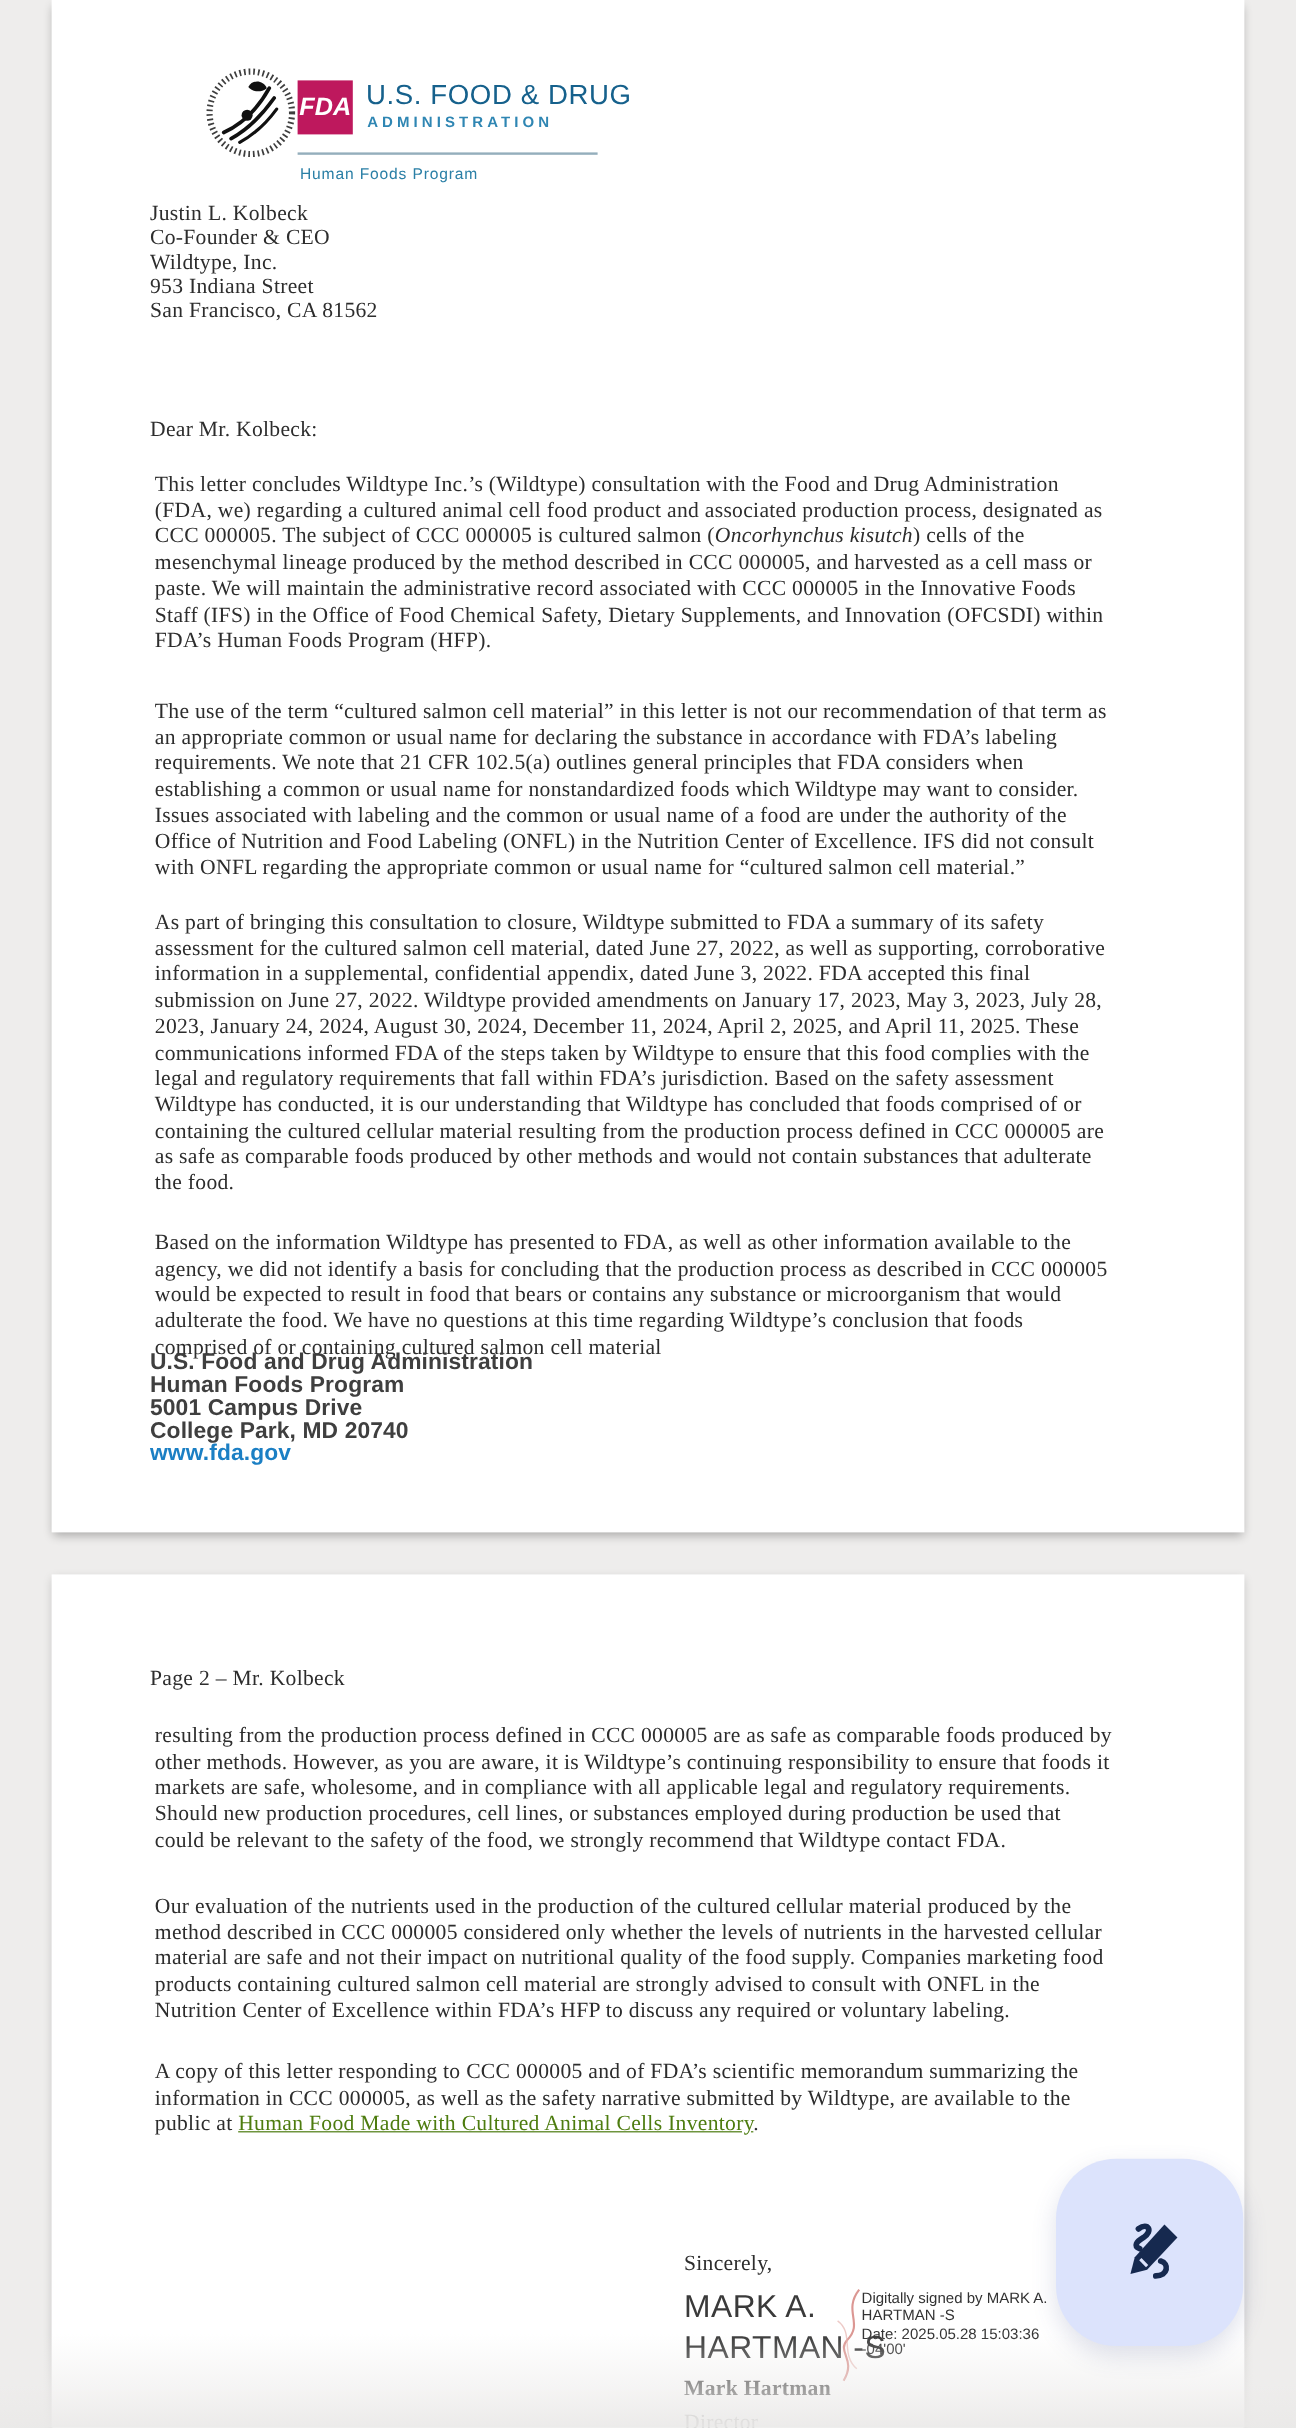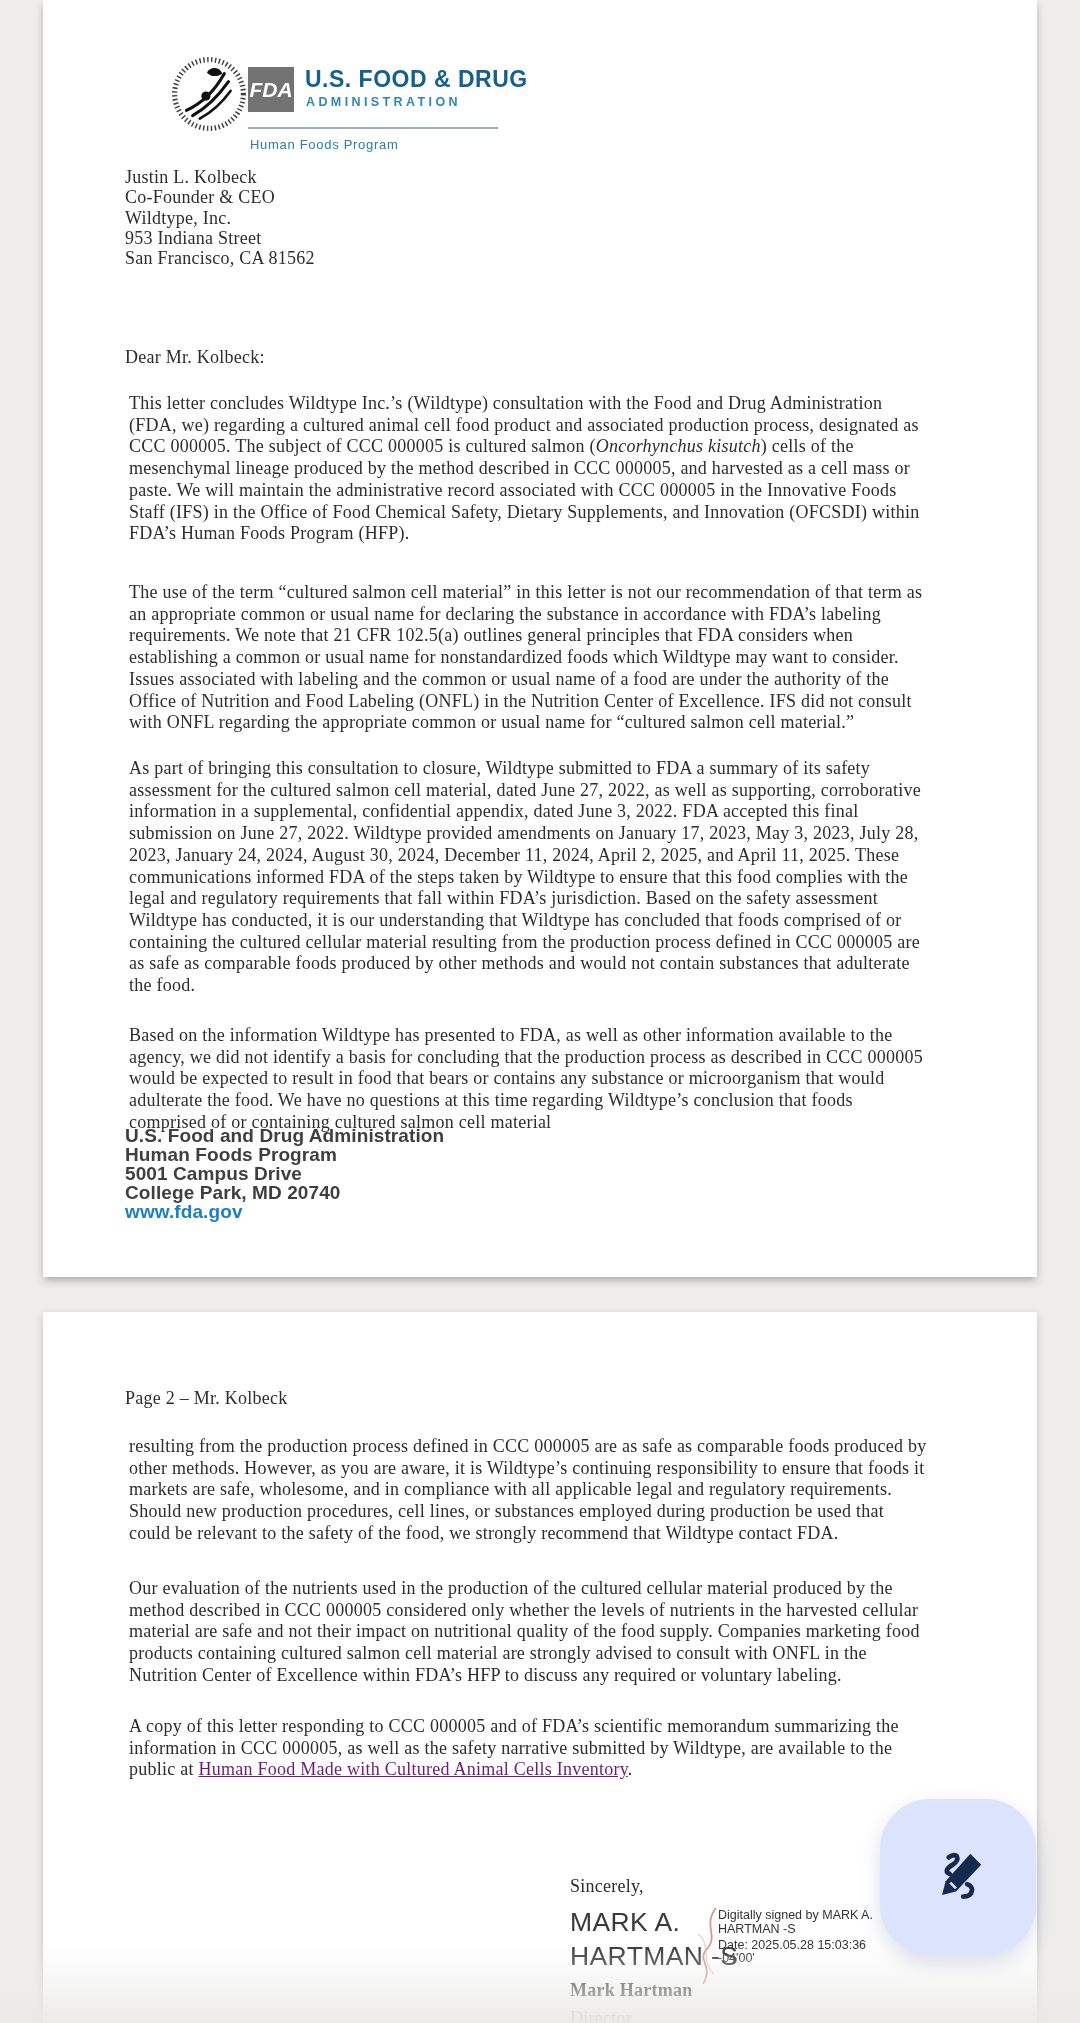--- a/index.html
+++ b/index.html
@@ -18,7 +18,7 @@
   .hhs-seal { position:absolute; left:126px; top:54px; width:80px; height:80px; }
   .fda-box {
     position:absolute; left:205px; top:67px; width:46px; height:45px;
-    background:#737373; color:#ffffff; display:flex; align-items:center; justify-content:center;
+    background:#be185d; color:#ffffff; display:flex; align-items:center; justify-content:center;
     font-family:"Liberation Sans", sans-serif; font-style:italic; font-weight:bold; font-size:21px;
   }
   .agency-line1 {

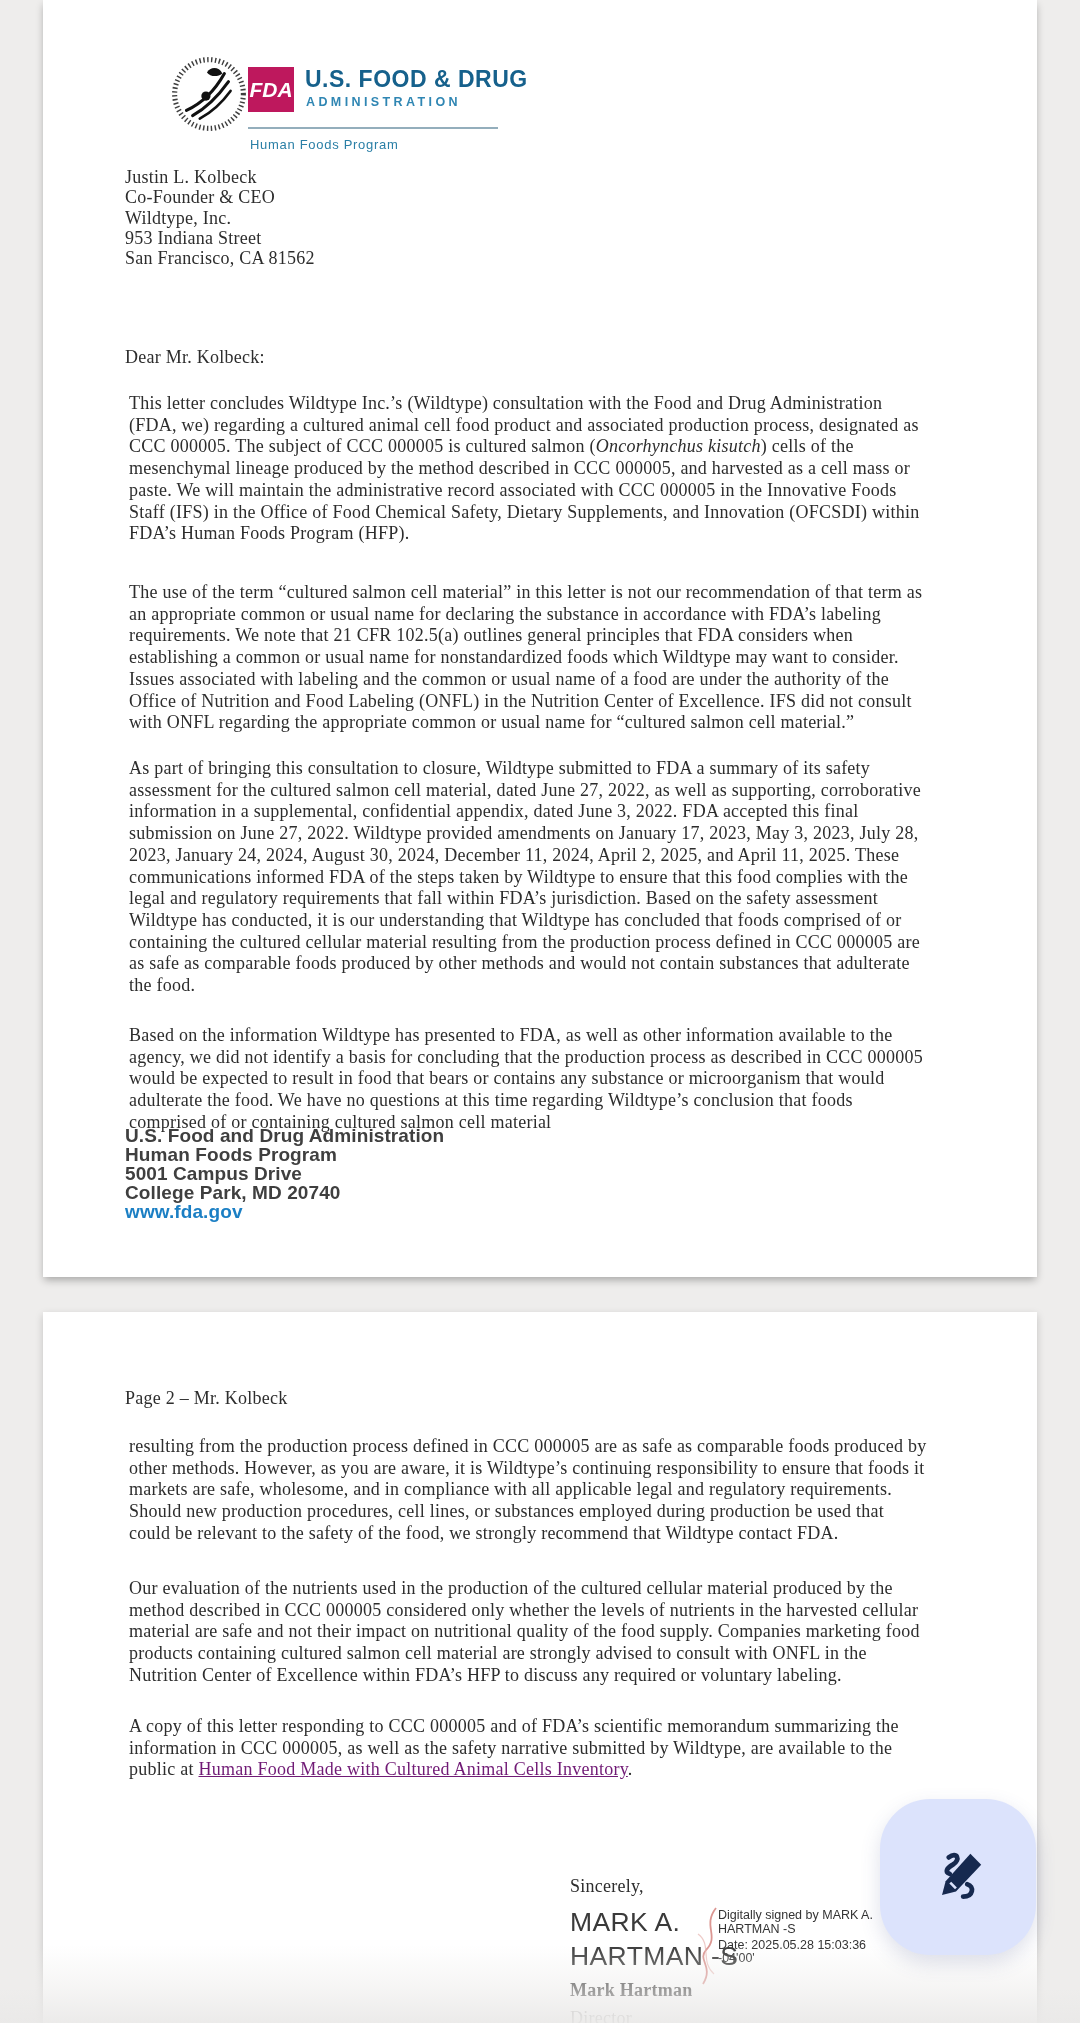--- a/index.html
+++ b/index.html
@@ -23,7 +23,7 @@
   }
   .agency-line1 {
     position:absolute; left:262px; top:66px;
-    font-family:"Liberation Sans", sans-serif; font-weight:bold; font-size:23px;
+    font-family:"Liberation Sans", sans-serif; font-weight:normal; font-size:23px;
     color:#16618c; letter-spacing:0.5px; white-space:nowrap;
   }
   .agency-line2 {

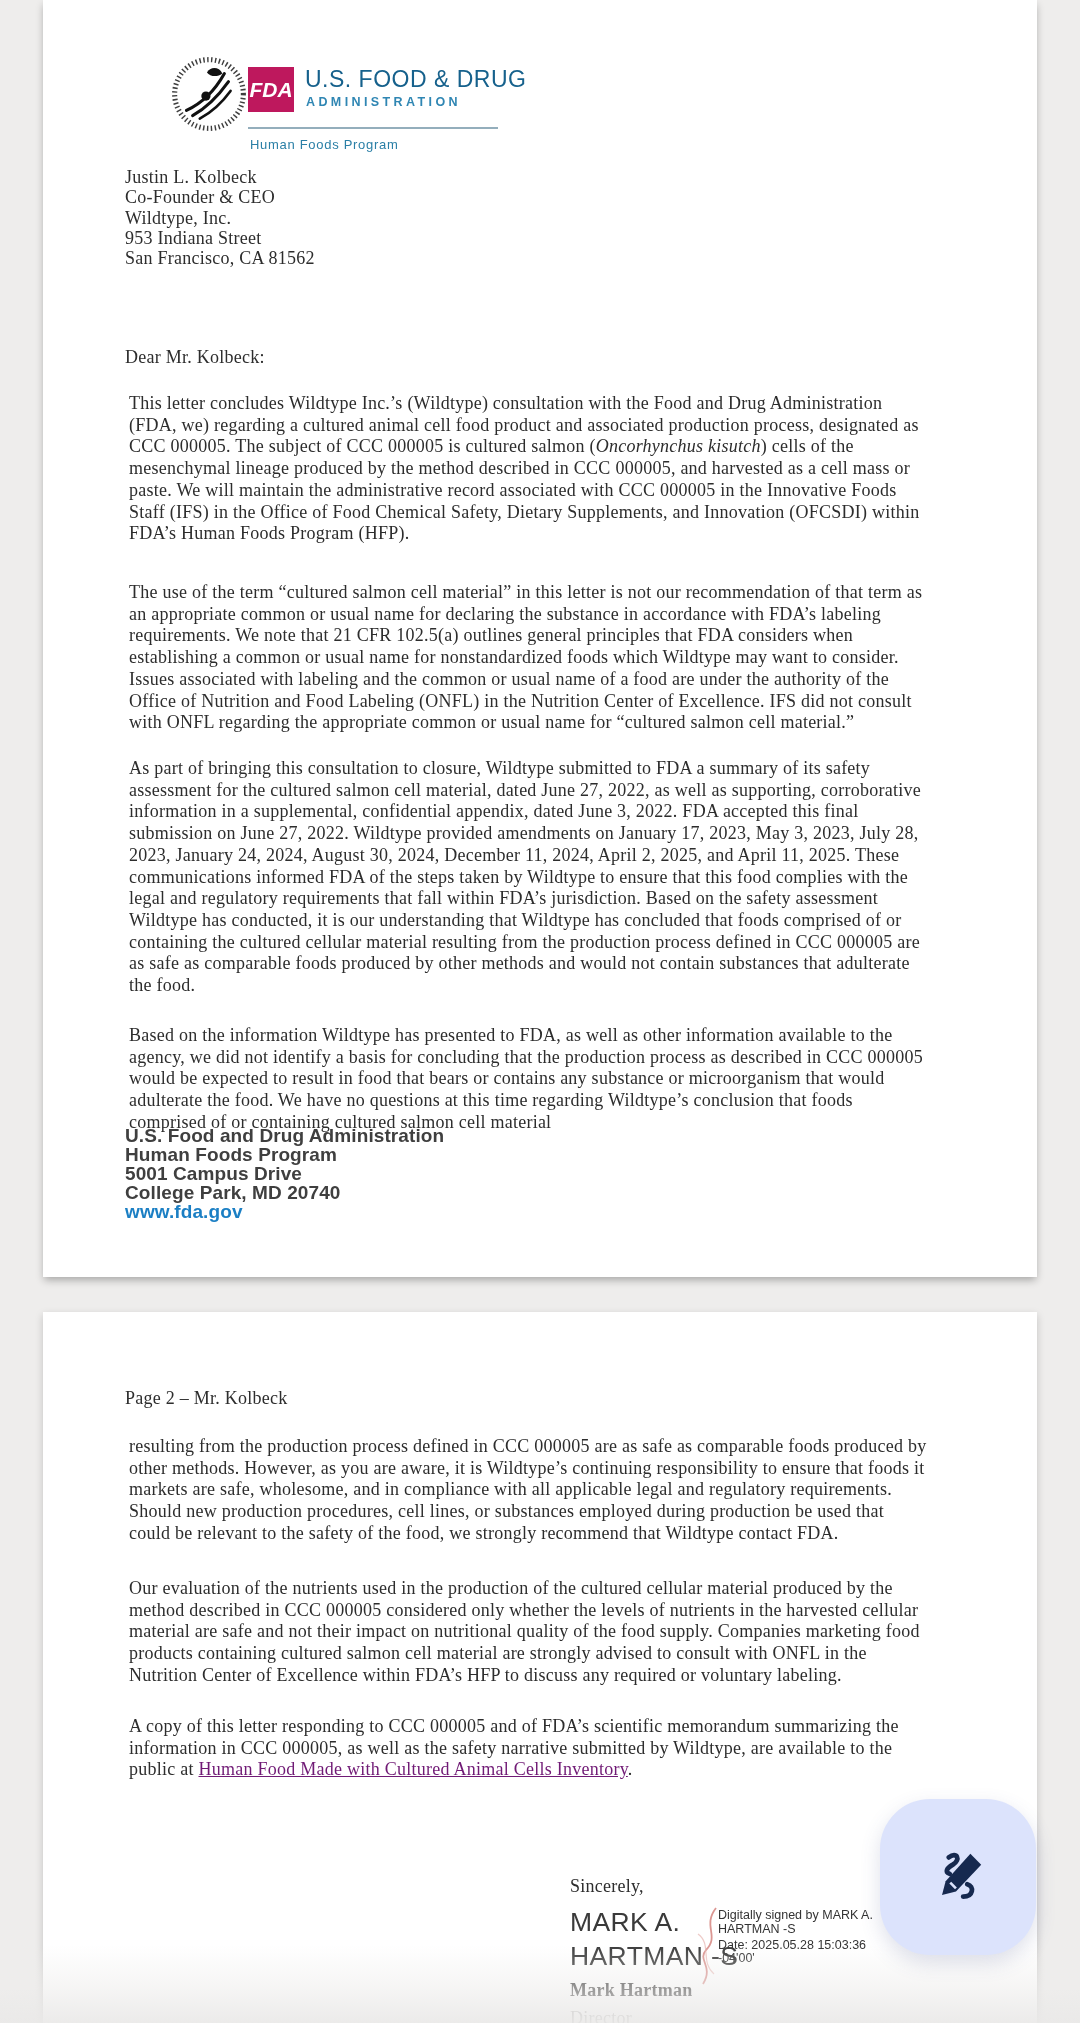--- a/index.html
+++ b/index.html
@@ -60,7 +60,7 @@
   #p2p1 { top:120px; }
   #p2p2 { top:262px; }
   #p2p3 { top:400px; }
-  .doc-link { color:#701a75; text-decoration:underline; }
+  .doc-link { color:#4d7c0f; text-decoration:underline; }
 
   .sincerely { position:absolute; left:527px; top:564px; }
   .stamp { position:absolute; left:527px; top:594px; width:430px; height:130px; }

